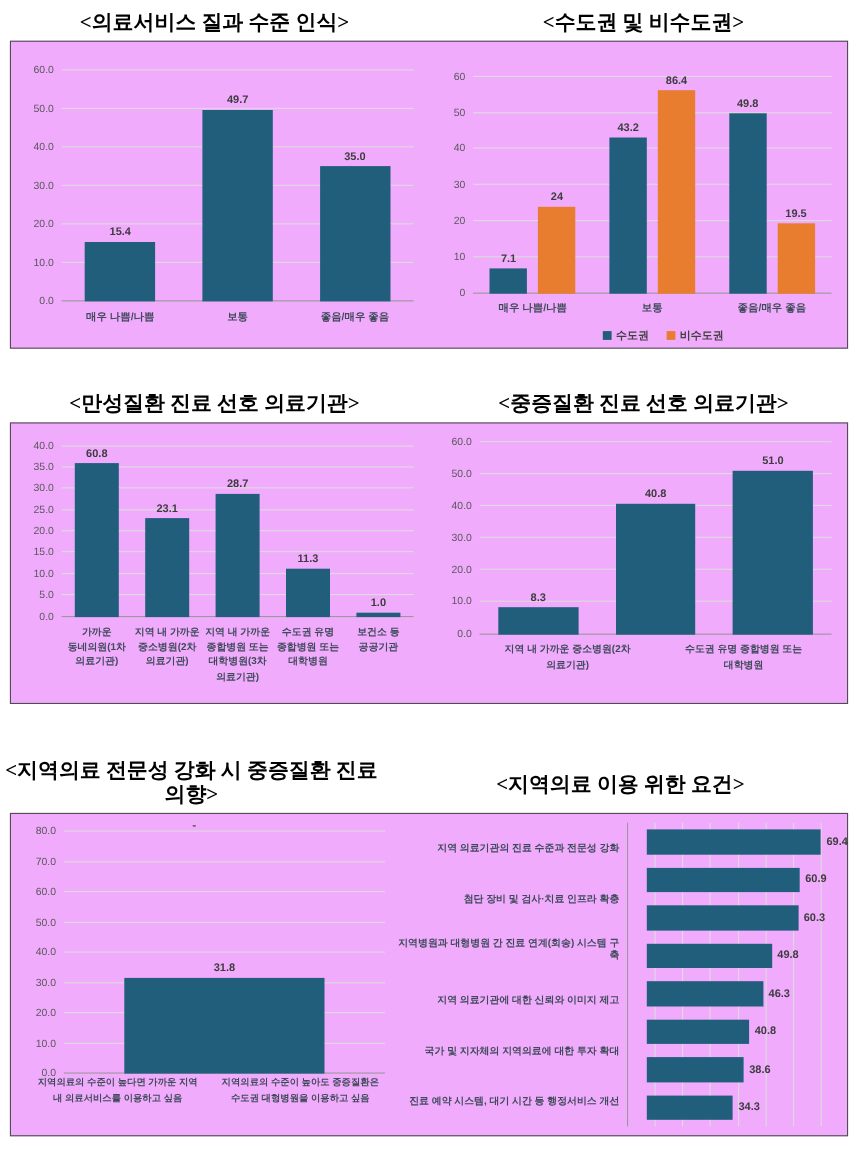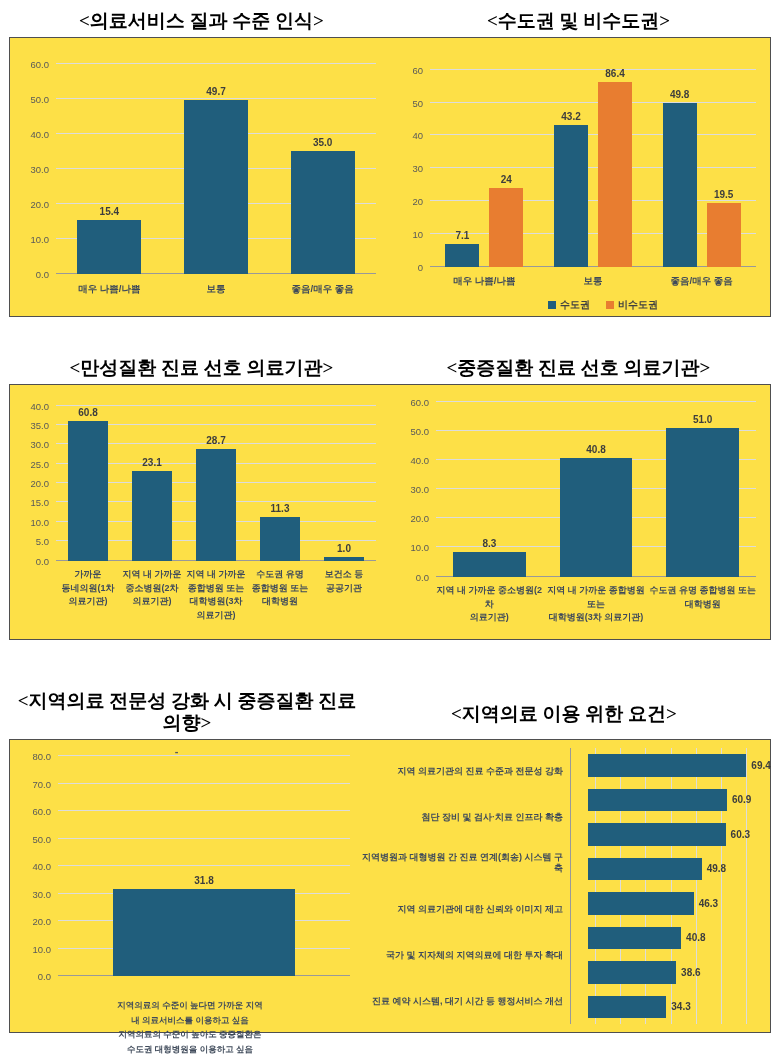--- a/index.html
+++ b/index.html
@@ -4,7 +4,7 @@
 <style>
   html,body{margin:0;padding:0;background:#fff;}
   .page{width:780px;height:1059px;background:#fff;font-family:"Liberation Sans",sans-serif;overflow:hidden;}
-  .trow{display:flex;margin:0 13px;}
+  .trow{display:flex;margin:0 0;}
   .trow .tcell{flex:1;text-align:center;}
   .ct{font-family:"Liberation Serif",serif;font-weight:bold;font-size:19px;color:#000;line-height:1.2;}
   .panel{margin:0 9px;border:1px solid #4f4f4f;display:flex;background:#fde047;box-sizing:border-box;justify-content:space-between;}

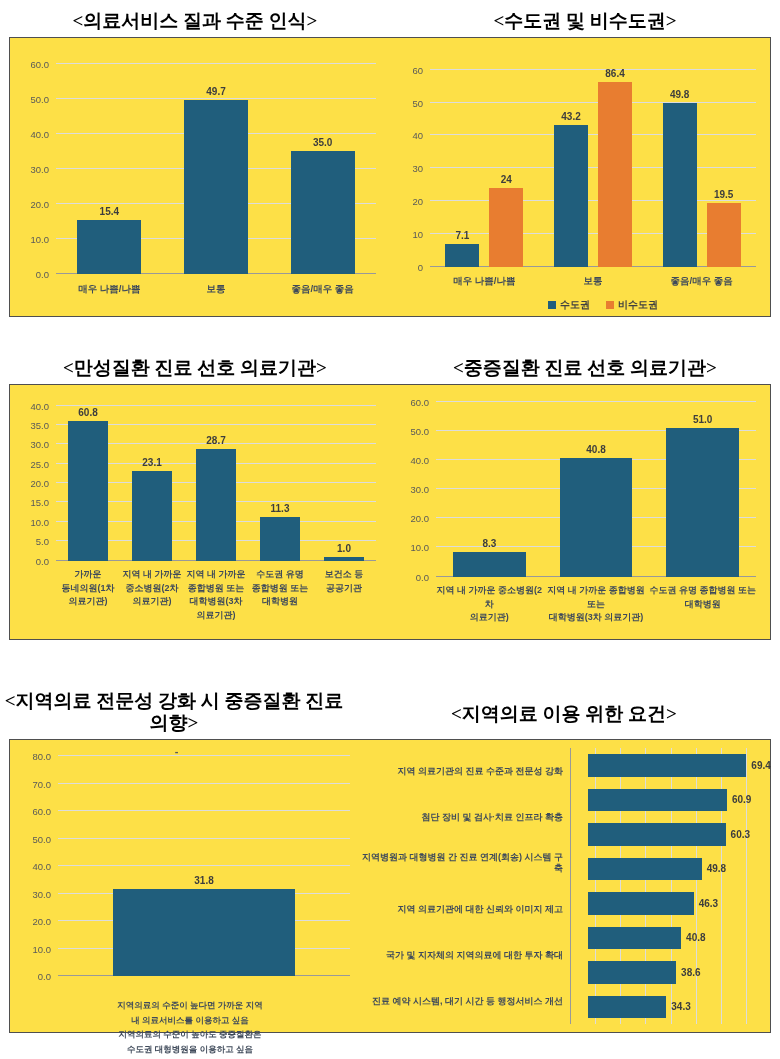--- a/index.html
+++ b/index.html
@@ -7,7 +7,7 @@
   .trow{display:flex;margin:0 0;}
   .trow .tcell{flex:1;text-align:center;}
   .ct{font-family:"Liberation Serif",serif;font-weight:bold;font-size:19px;color:#000;line-height:1.2;}
-  .panel{margin:0 9px;border:1px solid #4f4f4f;display:flex;background:#fde047;box-sizing:border-box;justify-content:space-between;}
+  .panel{margin:0 9px;border:1px solid #4f4f4f;display:flex;background:#f0abfc;box-sizing:border-box;justify-content:space-between;}
   .half{width:50%;box-sizing:border-box;}
   
   .vchart{position:relative;}

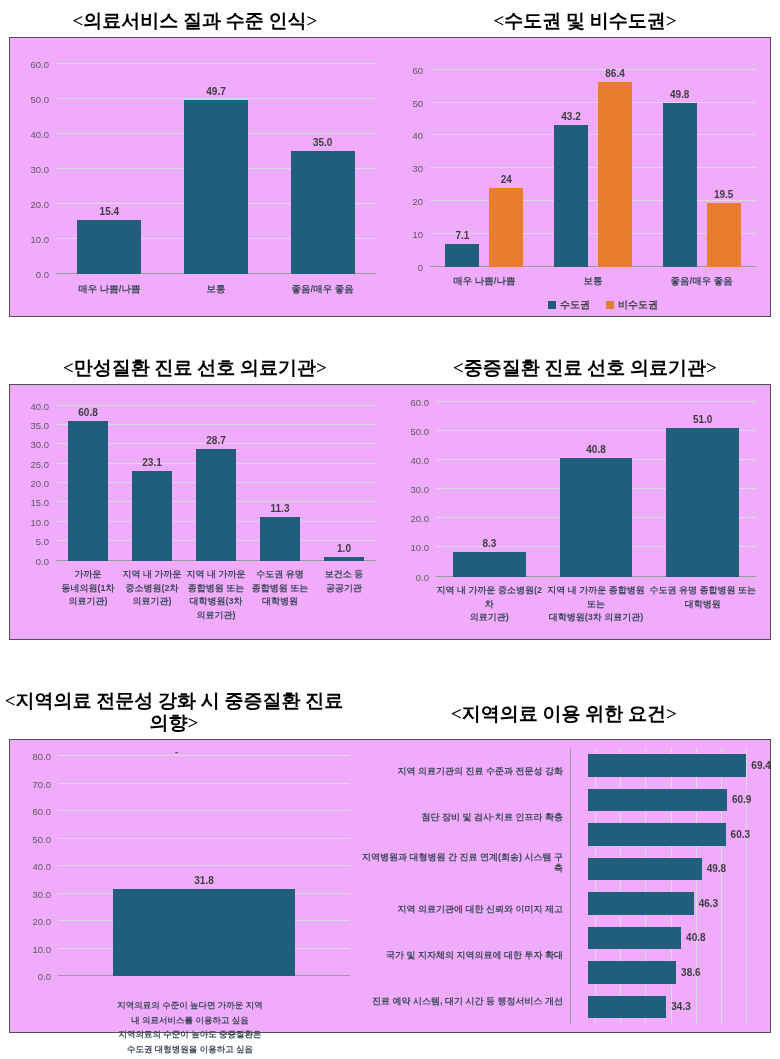--- a/index.html
+++ b/index.html
@@ -298,8 +298,6 @@
         <div class="cats">
           <div class="cat">지역 내 가까운 중소병원(2차
 의료기관)</div>
-          <div class="cat">지역 내 가까운 종합병원 또는
-대학병원(3차 의료기관)</div>
           <div class="cat">수도권 유명 종합병원 또는
 대학병원</div>
         </div>

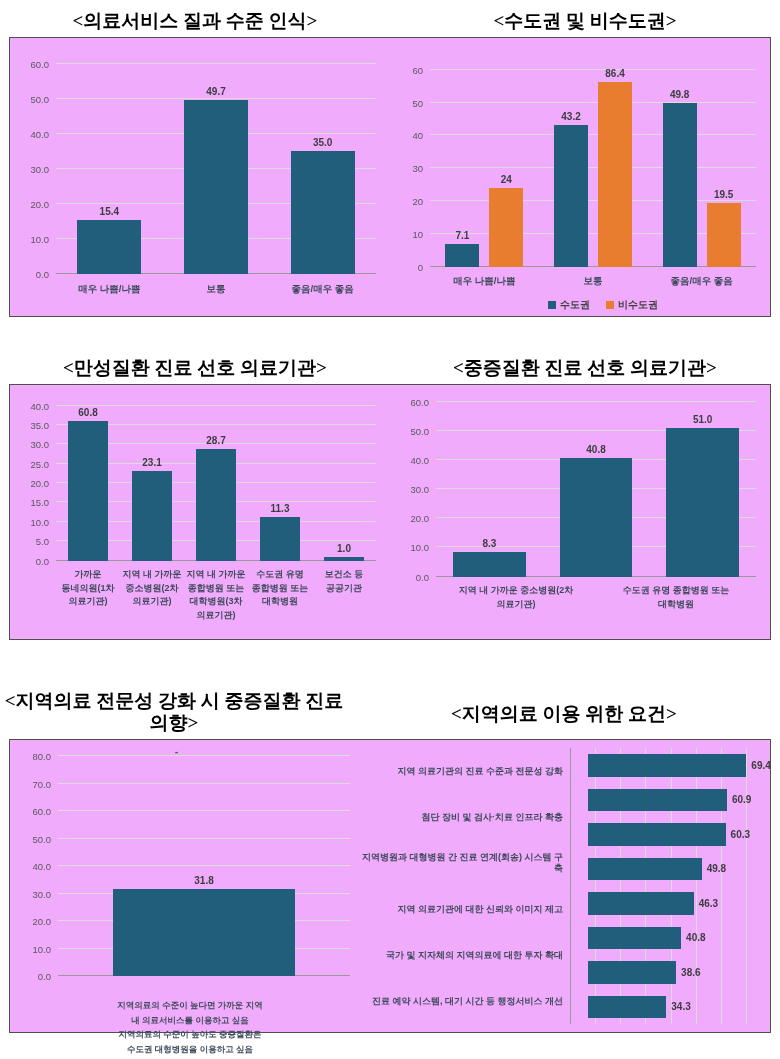--- a/index.html
+++ b/index.html
@@ -31,7 +31,7 @@
   .chart-b{padding-top:32px;}  .chart-b .plot{height:197px;margin-left:40px;} .chart-b .bwrap{width:34px;} .chart-b .cats{margin-top:7px;margin-left:40px;} .chart-b .cat{font-size:9.5px;} .chart-b .legend{margin-top:9px;}
   .chart-c{padding-top:21px;}  .chart-c .plot{height:155px;} .chart-c .bwrap{width:63%;} .chart-c .cats{margin-top:7px;} .chart-c .cat{font-size:9px;}
   .chart-d{padding-top:17px;}  .chart-d .plot{height:175px;} .chart-d .bwrap{width:68%;} .chart-d .cats{margin-top:7px;} .chart-d .cat{font-size:9px;}
-  .chart-e{width:348px;padding-top:16px;} .chart-e .plot{height:220px;margin-left:48px;margin-right:8px;} .chart-e .bwrap{width:62%;} .chart-e .cats{margin-top:22px;margin-left:14px;margin-right:2px;flex-direction:column;} .chart-e .cat{font-size:8.5px;line-height:1.7;}
+  .chart-e{width:348px;padding-top:16px;} .chart-e .plot{height:220px;margin-left:48px;margin-right:8px;} .chart-e .bwrap{width:62%;} .chart-e .cats{margin-top:0;margin-left:14px;margin-right:2px;} .chart-e .cat{font-size:8.5px;line-height:1.7;}
   .chart-f{flex:1;padding:8px 4px 8px 0;}
   .hwrap{display:flex;height:100%;}
   .hlabels{width:212px;display:flex;flex-direction:column;}

